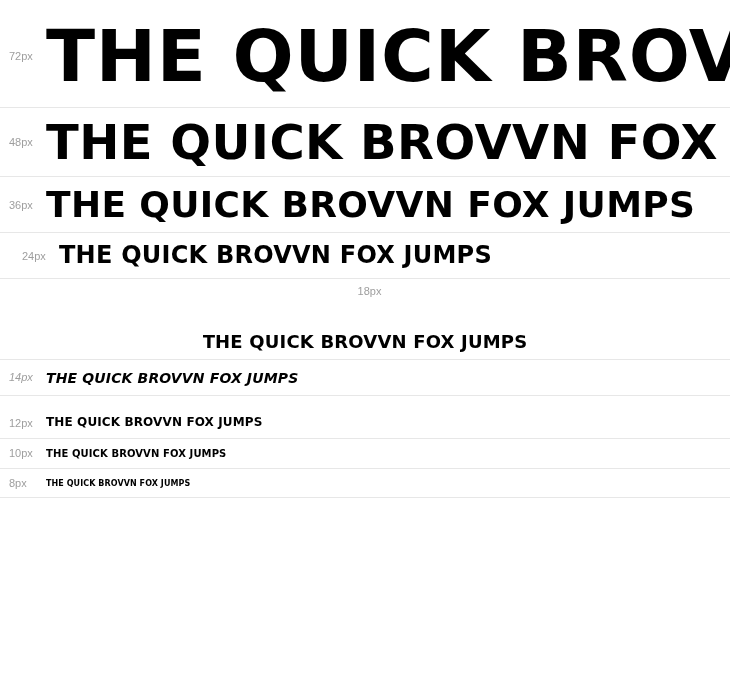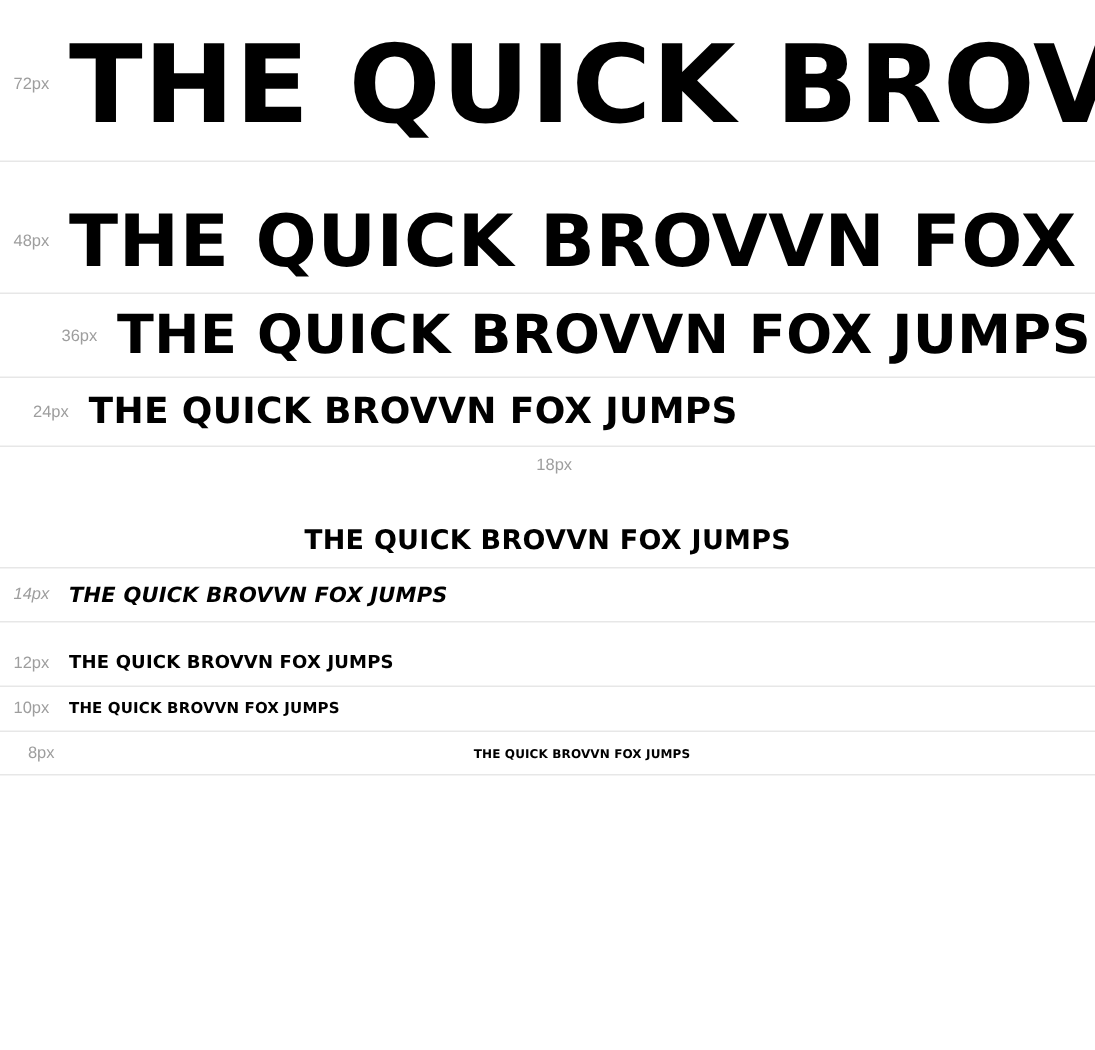--- a/index.html
+++ b/index.html
@@ -62,7 +62,7 @@
 
   
   .fs-72 { min-height: 104px; }
-  .fs-48 { min-height: 68px; margin-top: 19px;  }
+  .fs-48 { min-height: 68px;  }
   .fs-36 { min-height: 56px; padding-left: 32px;  }
   .fs-24 { min-height: 46px; padding-left: 13px;  }
   .fs-18 { min-height: 40px; flex-direction: column;  }

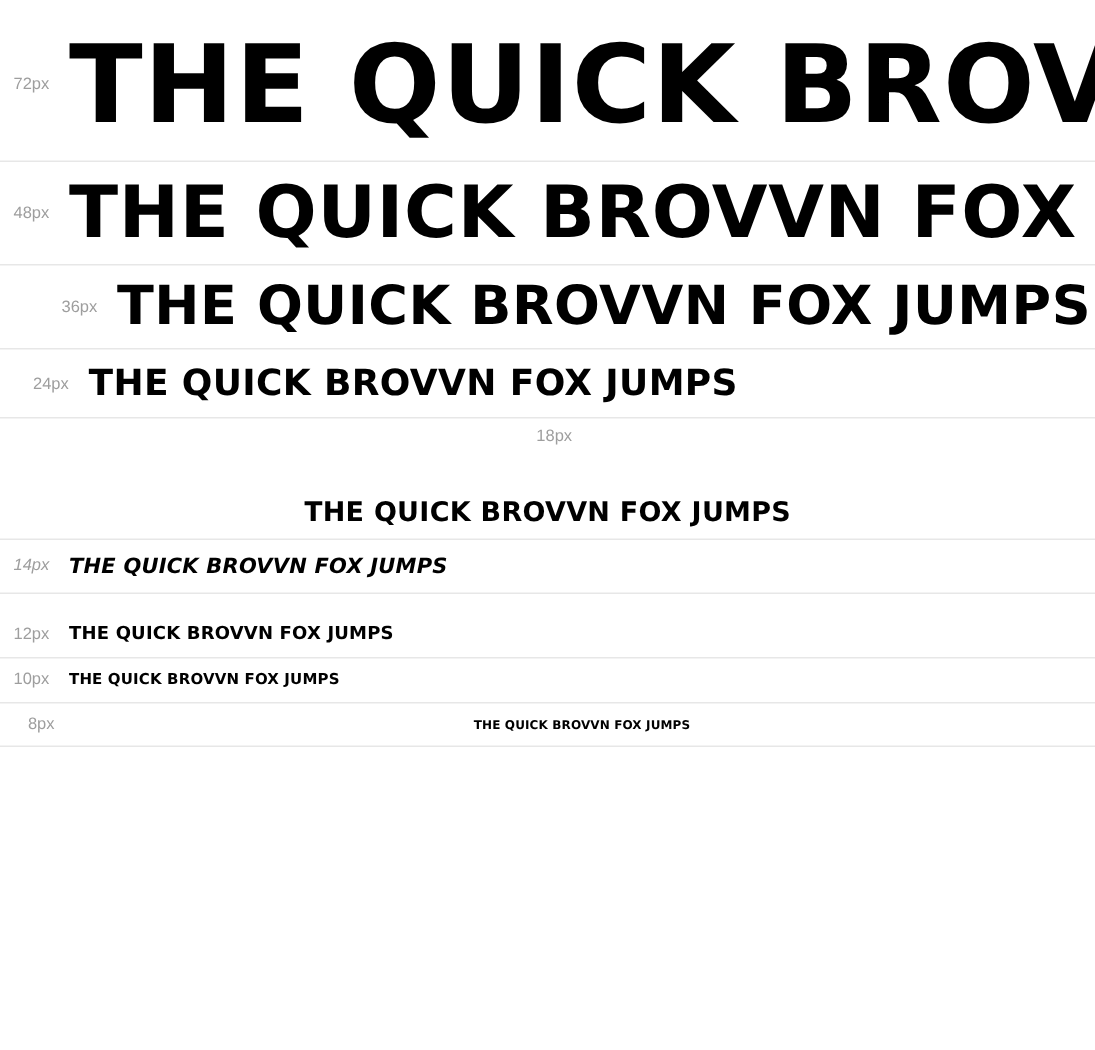--- a/index.html
+++ b/index.html
@@ -63,7 +63,7 @@
   
   .fs-72 { min-height: 104px; }
   .fs-48 { min-height: 68px;  }
-  .fs-36 { min-height: 56px; padding-left: 32px;  }
+  .fs-36 { min-height: 56px;  }
   .fs-24 { min-height: 46px; padding-left: 13px;  }
   .fs-18 { min-height: 40px; flex-direction: column;  }
   .fs-14 { min-height: 36px; font-style: italic;  }

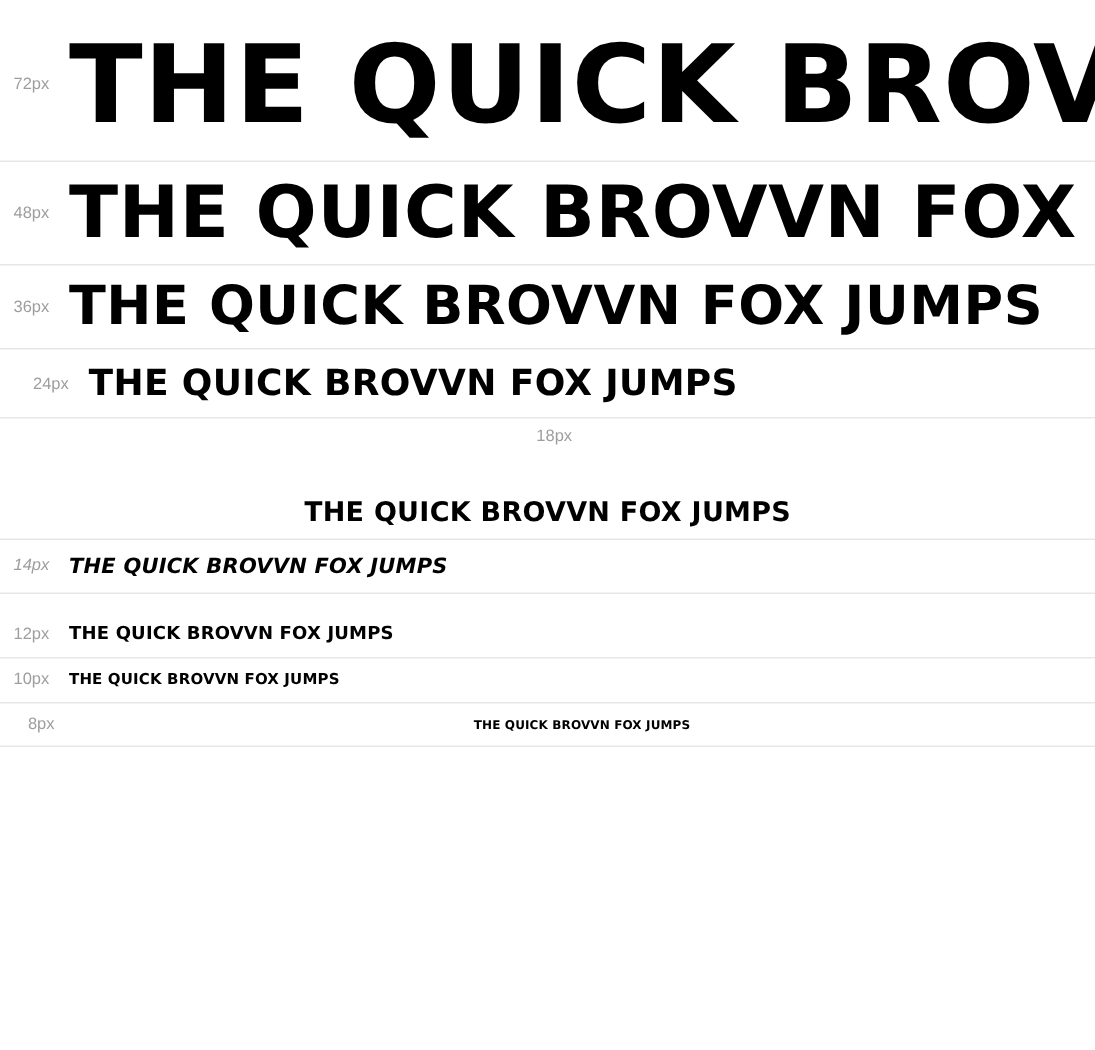--- a/index.html
+++ b/index.html
@@ -69,7 +69,7 @@
   .fs-14 { min-height: 36px; font-style: italic;  }
   .fs-12 { min-height: 31px; margin-top: 12px;  }
   .fs-10 { min-height: 30px; justify-content: center;  }
-  .fs-8  { min-height: 29px; text-align: center;  }
+  .fs-8  { min-height: 29px;  }
 </style>
 </head>
 <body>

